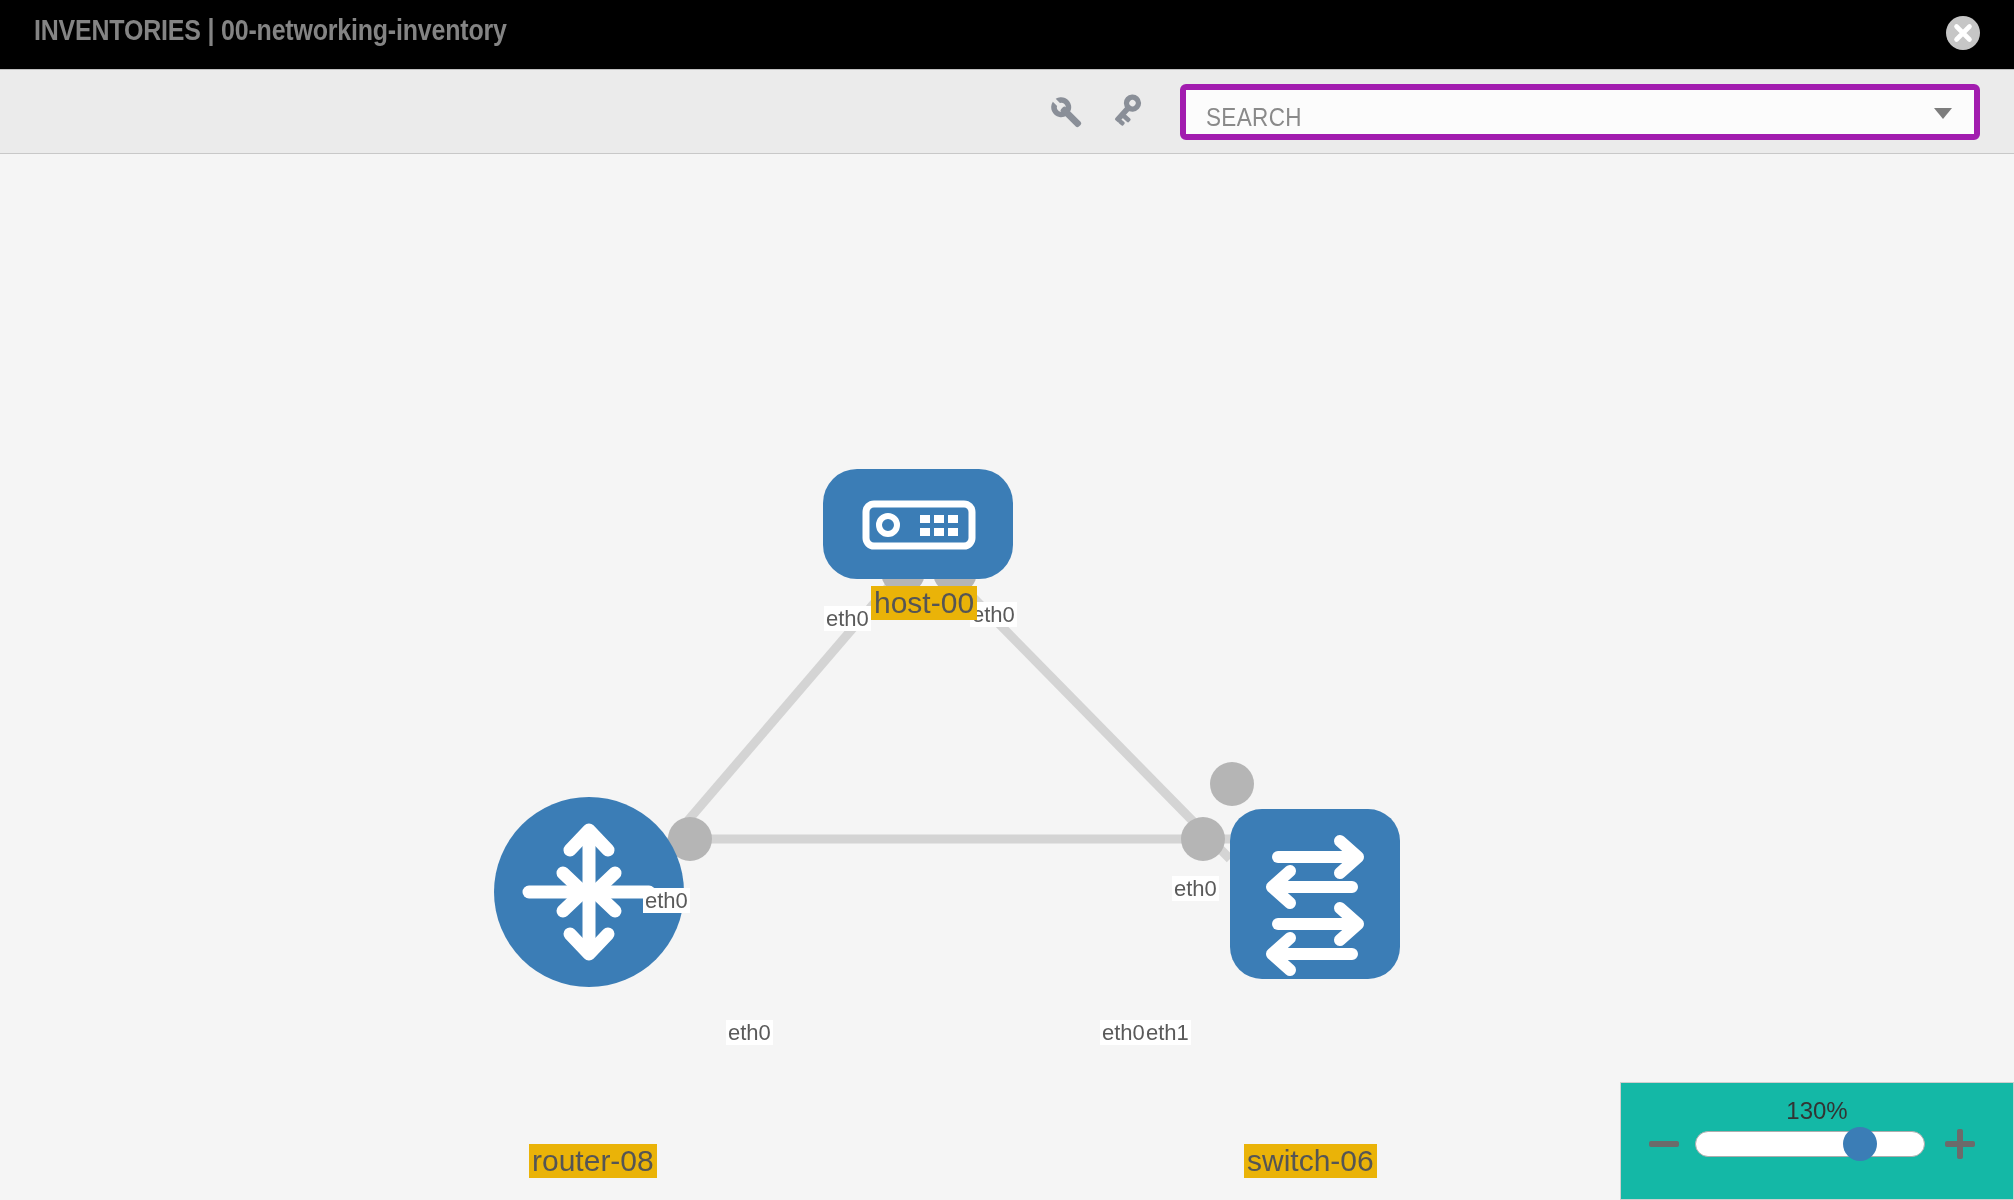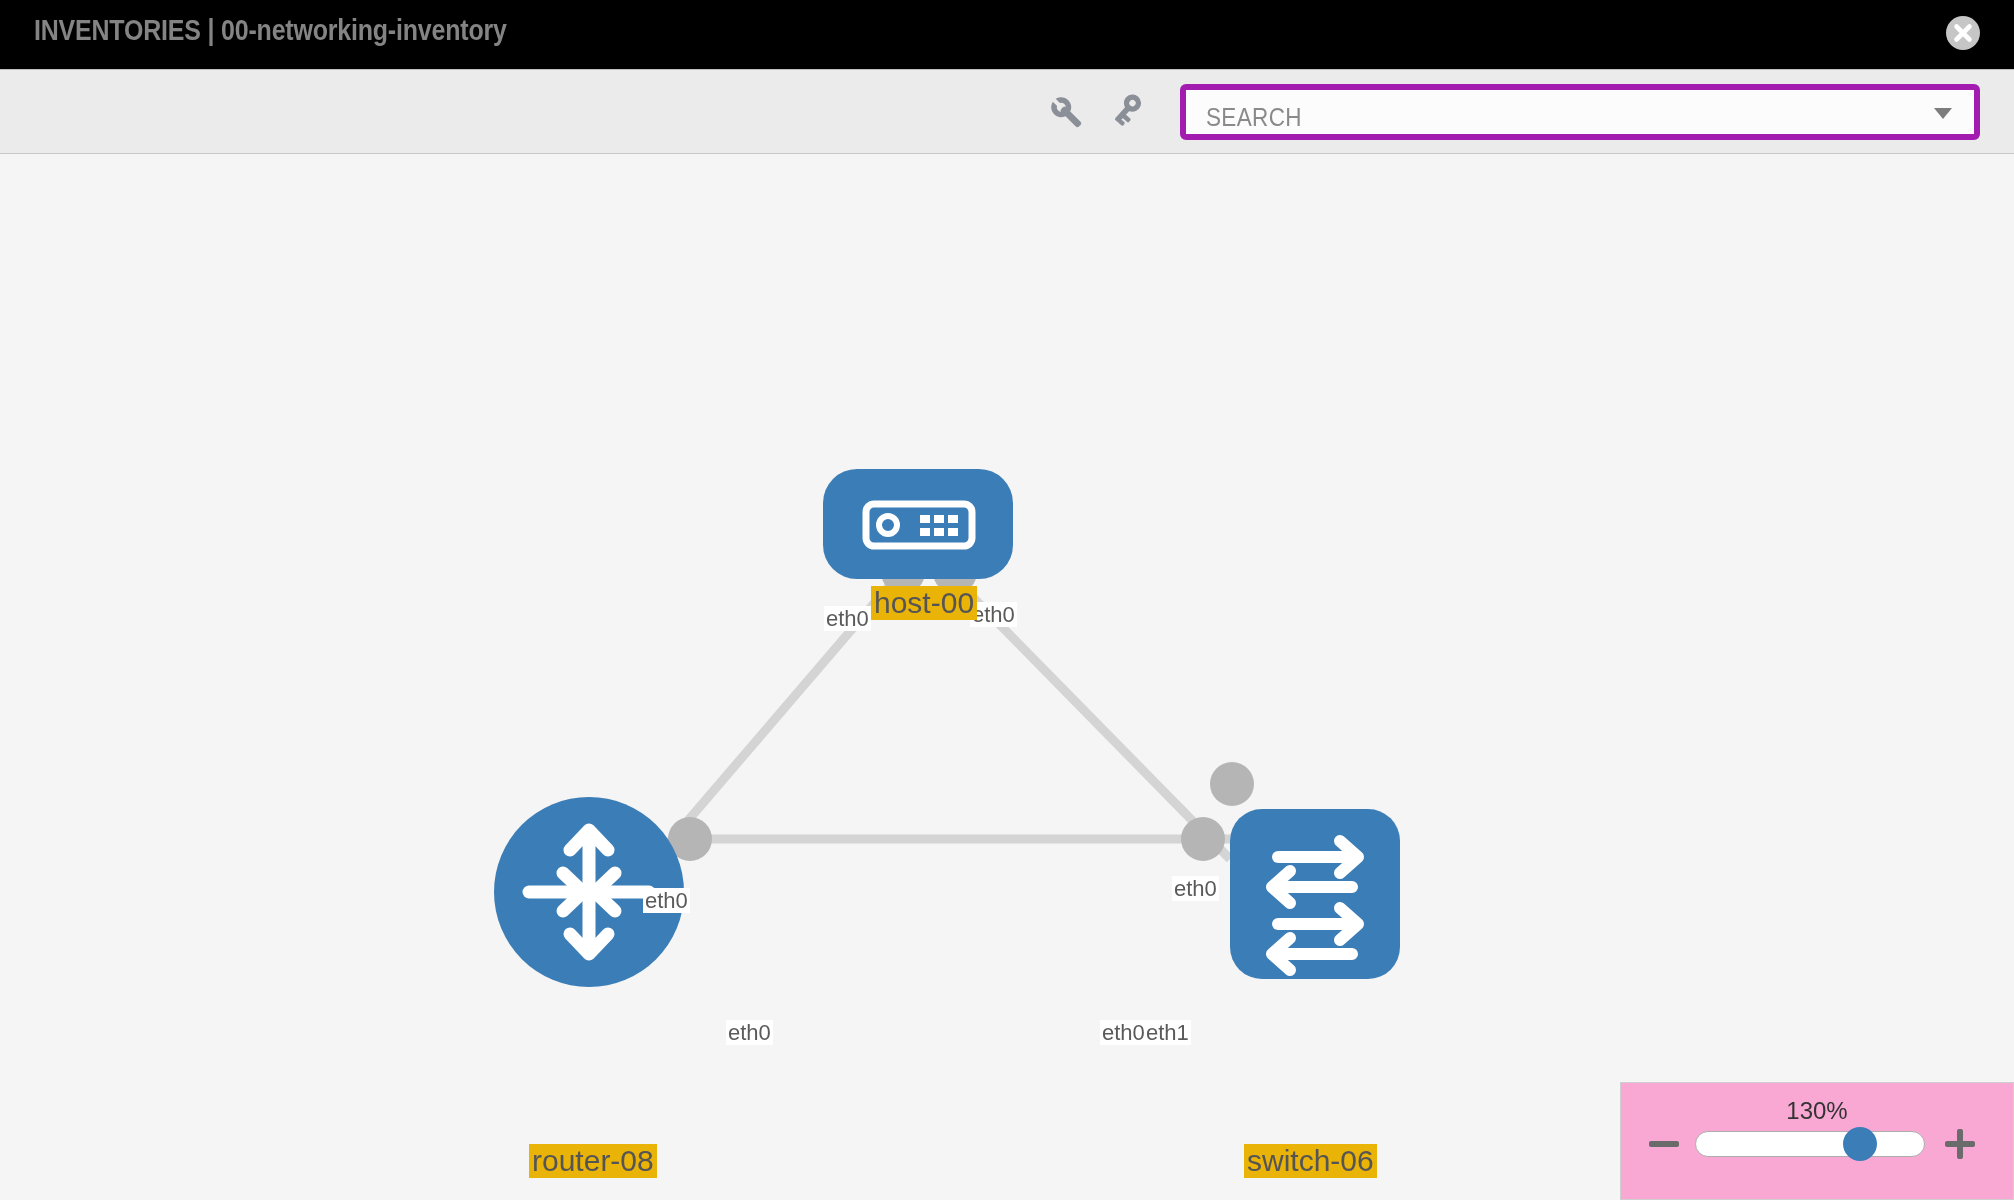--- a/index.html
+++ b/index.html
@@ -150,7 +150,7 @@
     position: absolute;
     left: 1620px; top: 1082px;
     width: 394px; height: 118px;
-    background: #f9a8d4;
+    background: #14b8a6;
     border: 1px solid #cfcfcf;
     box-sizing: border-box;
   }

